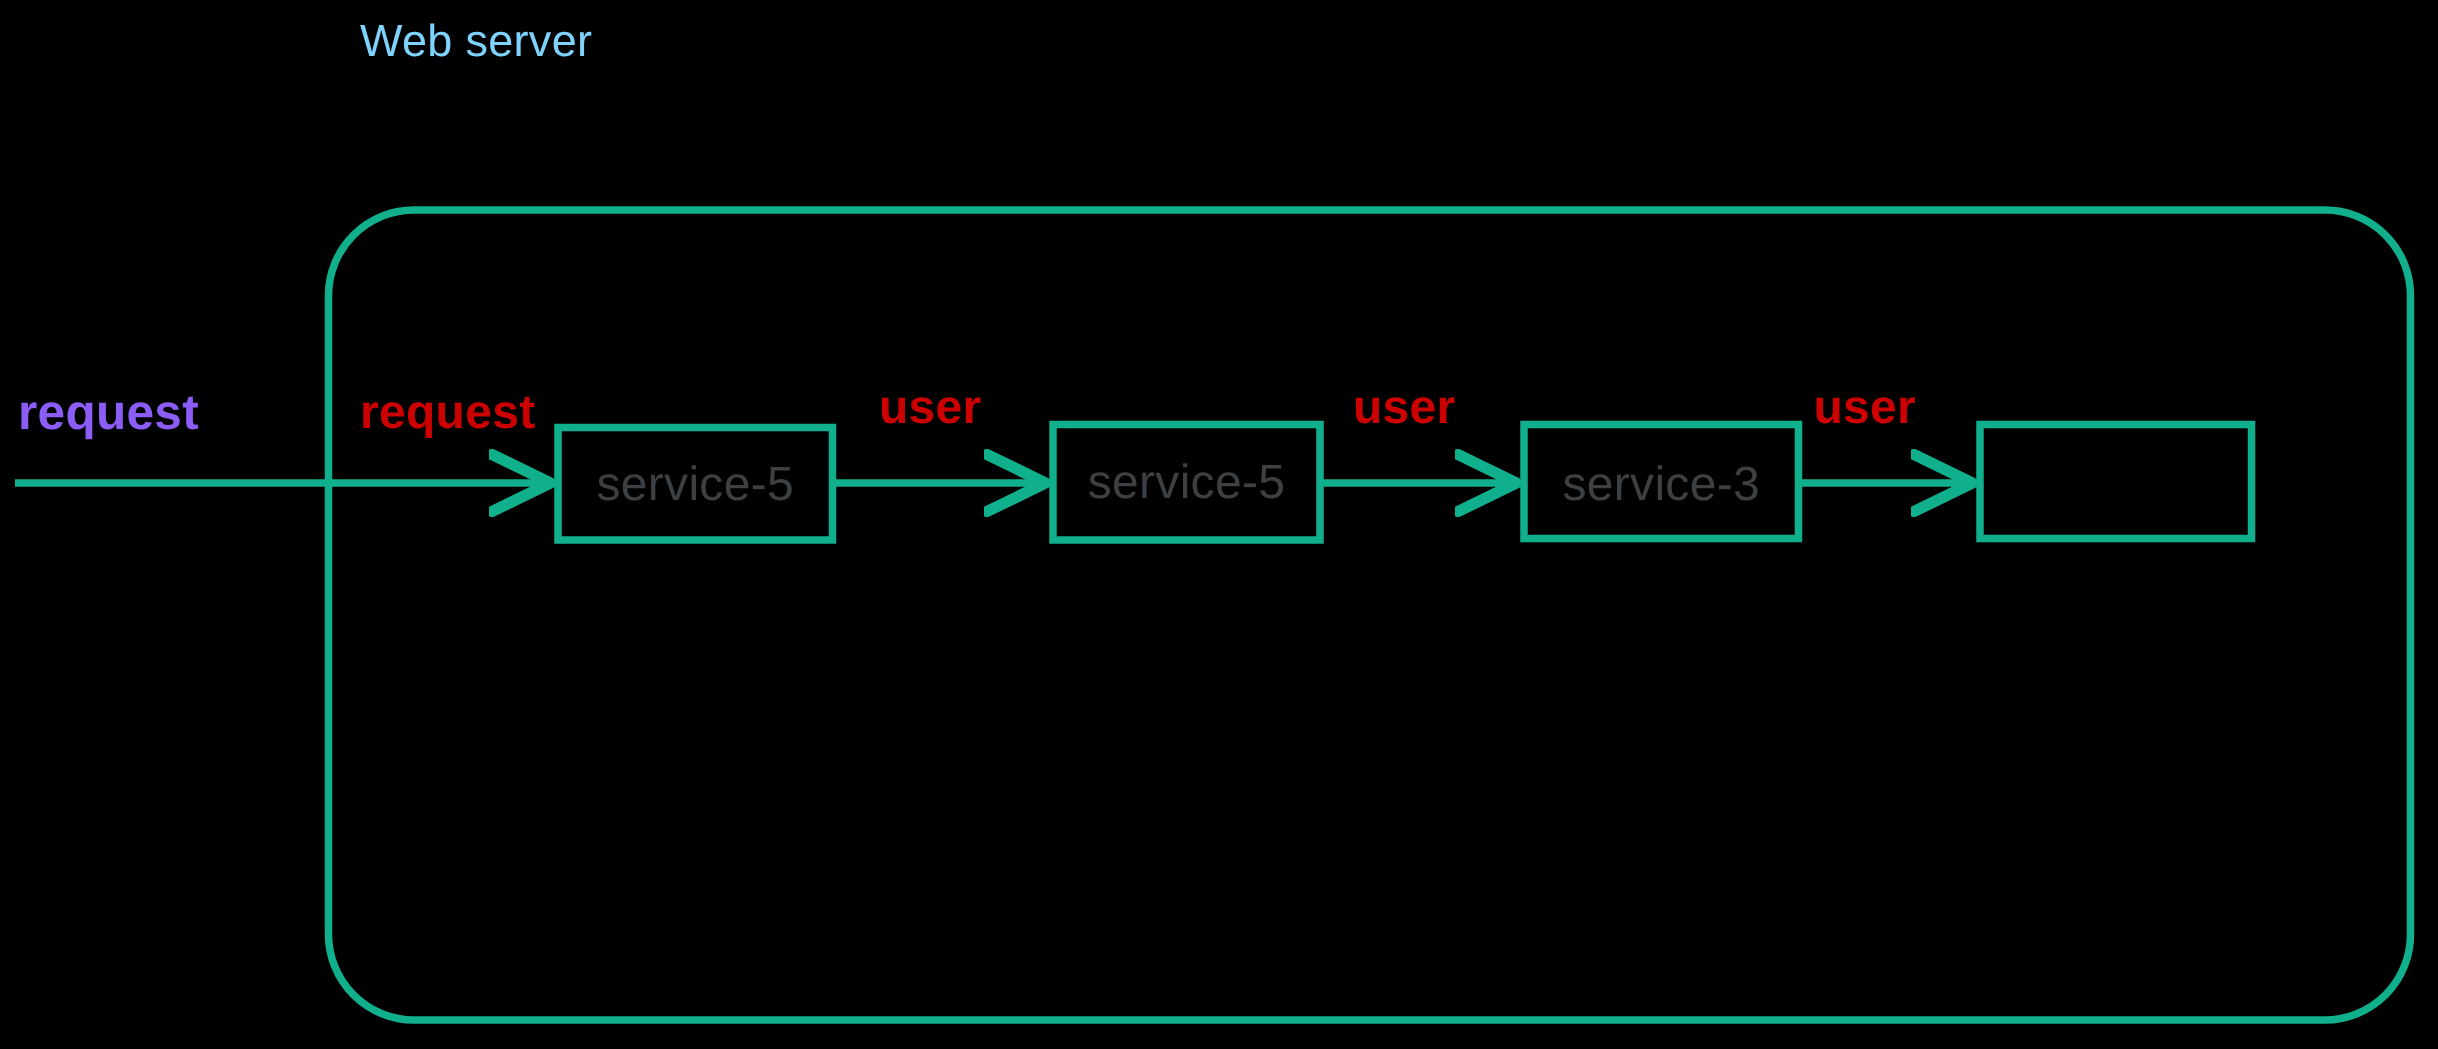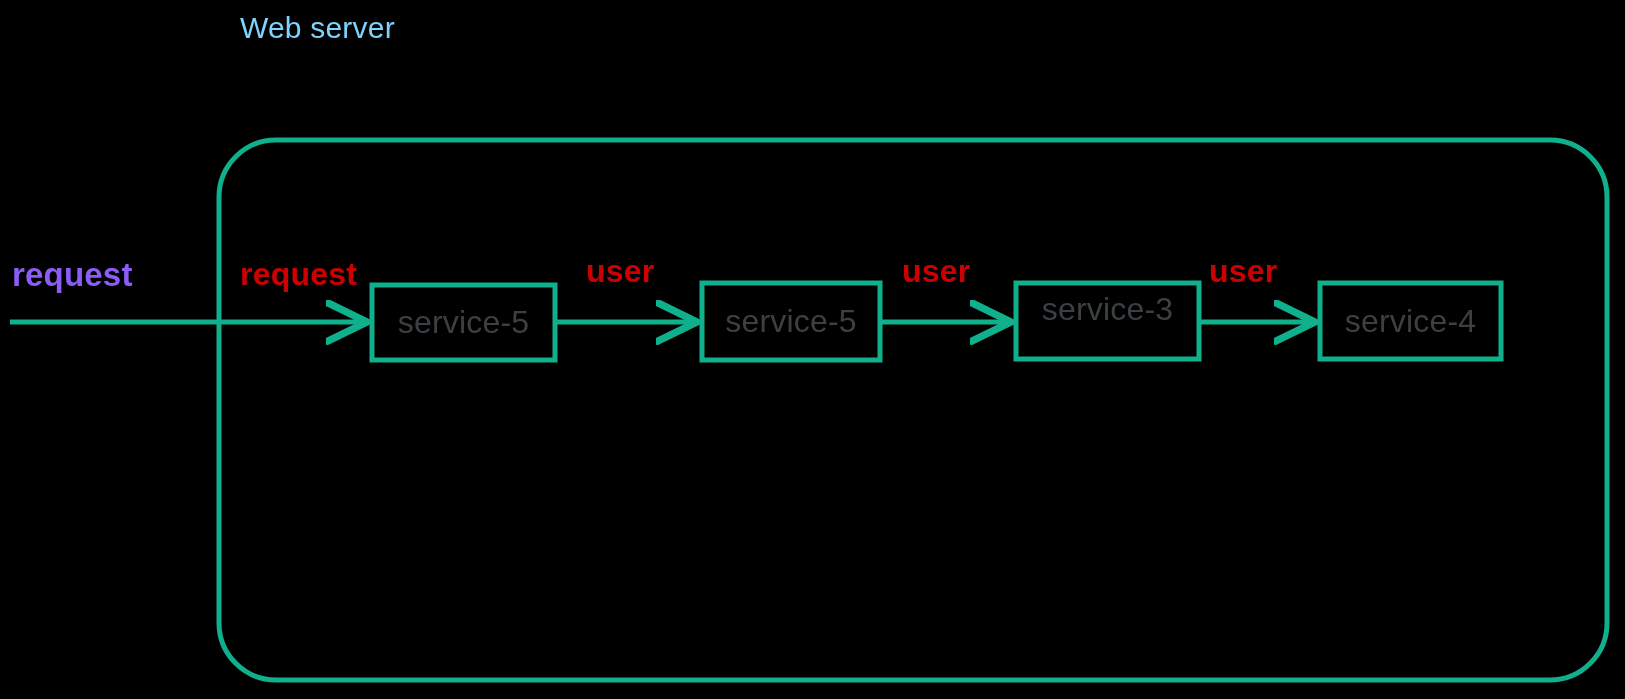--- a/index.html
+++ b/index.html
@@ -107,7 +107,7 @@
 
   <div class="node-label" style="left:702px; top:283px; width:178px; height:77px;">service-5</div>
 
-  <div class="node-label" style="left:1016px; top:271px; width:183px; height:76px;">service-3</div>
+  <div class="node-label" style="left:1016px; top:284px; width:183px; height:76px;">service-3</div>
 
   <div class="node-label" style="left:1320px; top:283px; width:181px; height:76px;">service-4</div>
 

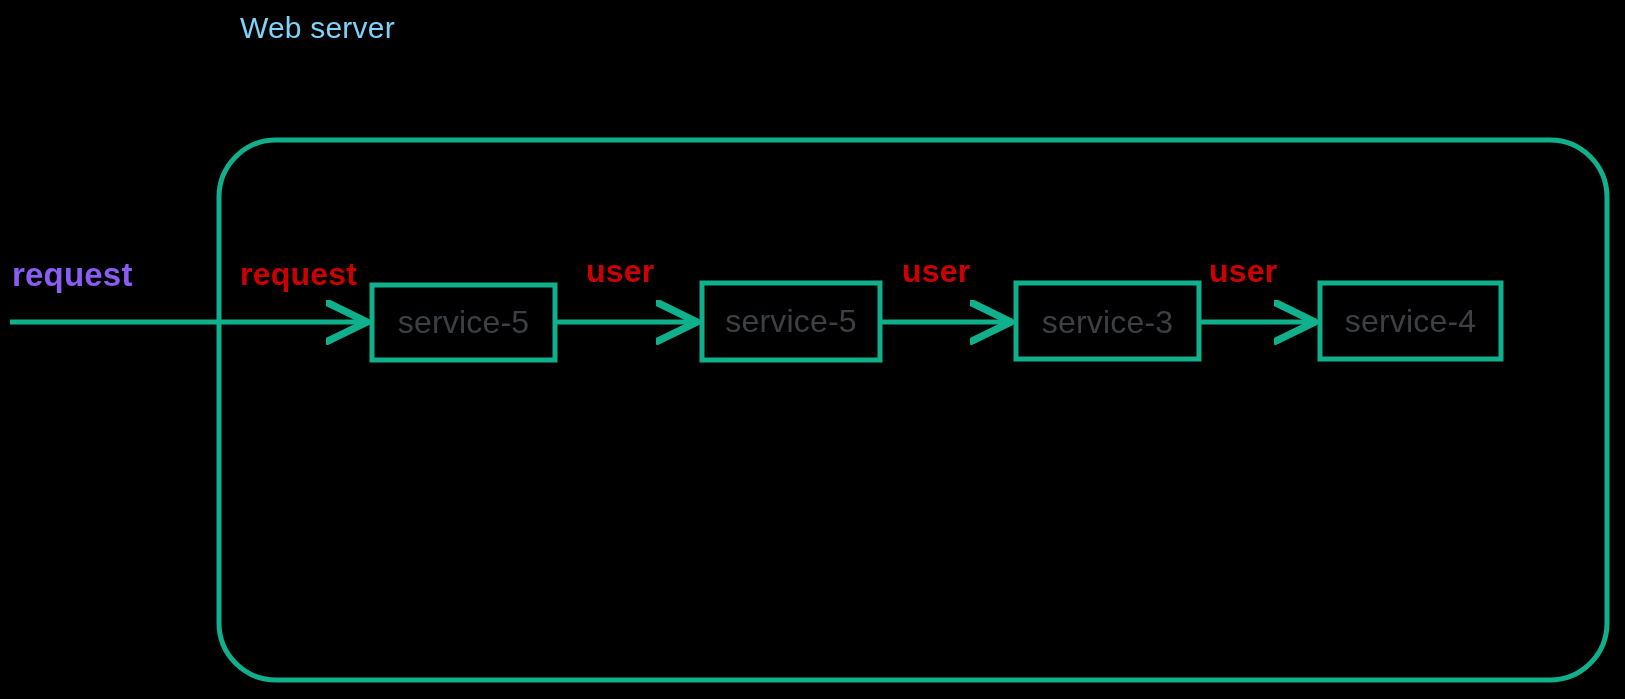--- a/index.html
+++ b/index.html
@@ -109,7 +109,6 @@
 
   <div class="node-label" style="left:1016px; top:284px; width:183px; height:76px;">service-3</div>
 
-  <div class="node-label" style="left:1320px; top:283px; width:181px; height:76px;">service-4</div>
 
 </div>
 

